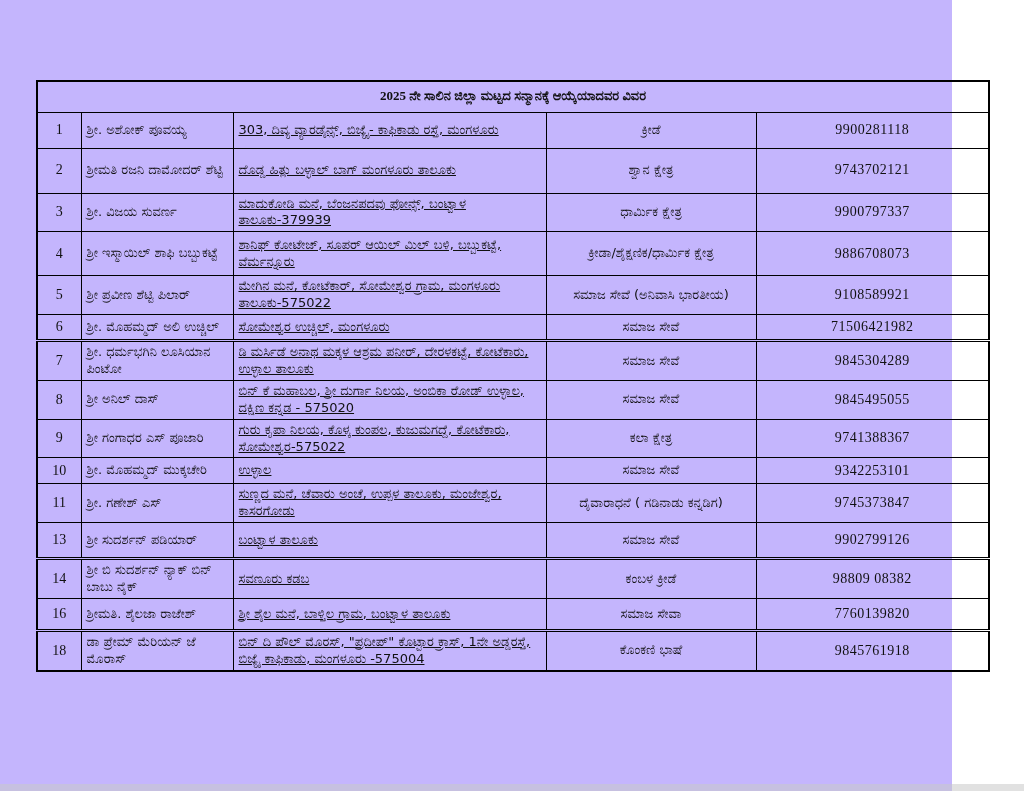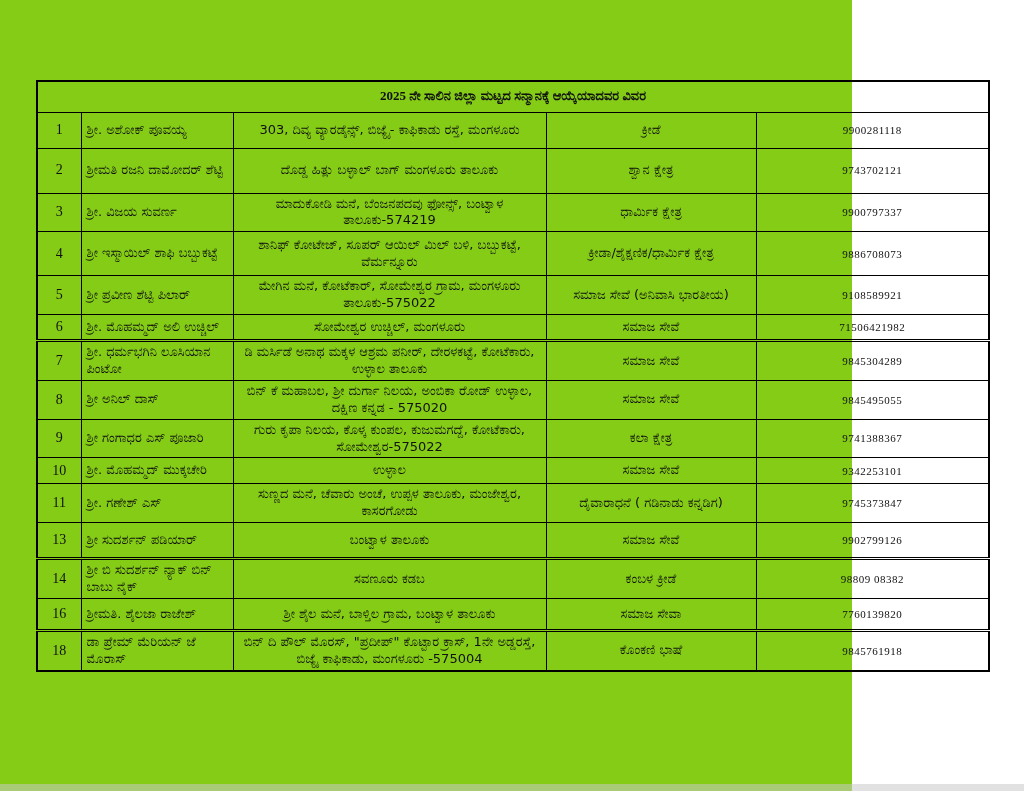--- a/index.html
+++ b/index.html
@@ -12,8 +12,8 @@
   }
   .page {
     position: relative;
-    width: 852px; height: 791px;
-    background: #84cc16;
+    width: 952px; height: 791px;
+    background: #c4b5fd;
   }
   .doc-table {
     position: absolute;

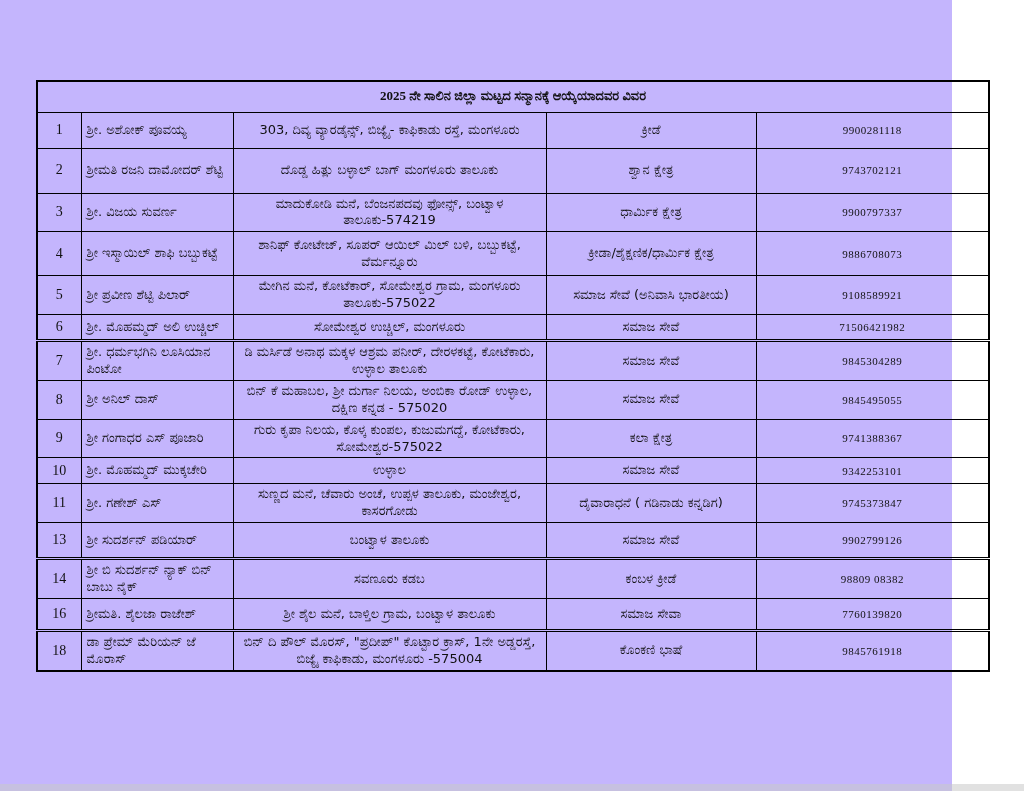--- a/index.html
+++ b/index.html
@@ -45,7 +45,7 @@
   .col-phone { width: 233px; }
   td.c-sl    { text-align: center; font-family: "Liberation Serif", serif; font-size: 14px; }
   td.c-name  { text-align: left;  }
-  td.c-addr  { text-align: center;  }
+  td.c-addr  { text-align: left; text-decoration: underline;  }
   td.c-cat   { text-align: center; }
   td.c-phone { text-align: center; font-family: "Liberation Serif", serif; font-size: 11px; letter-spacing: 0.5px; }
 

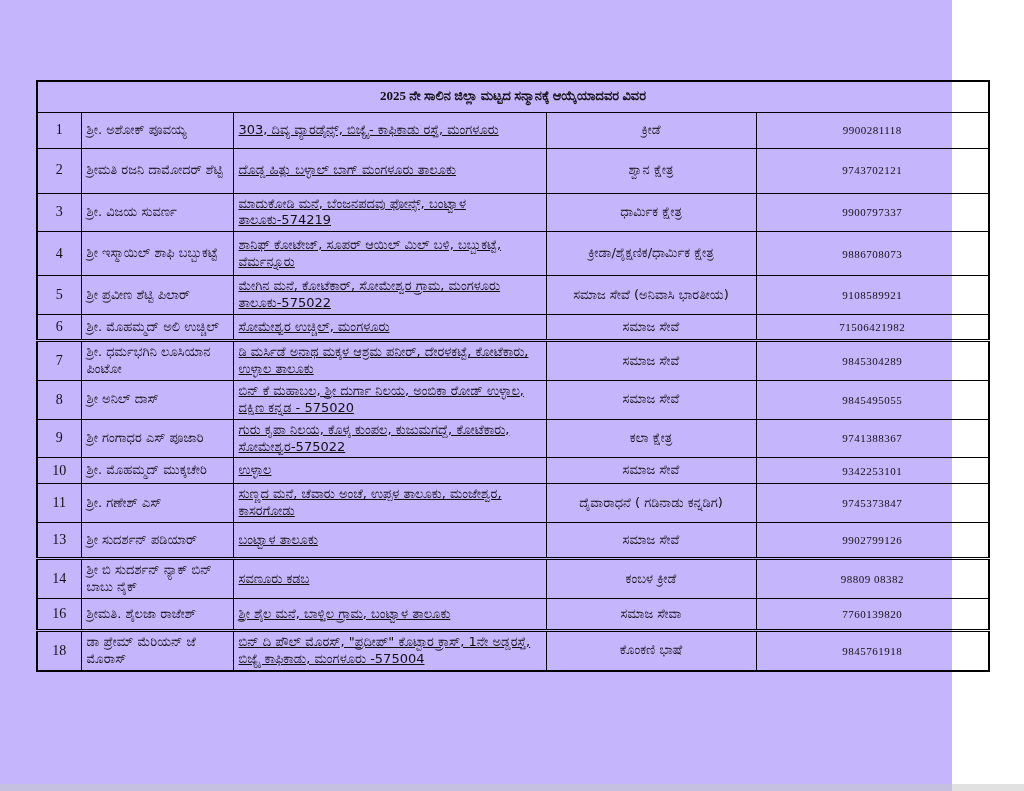--- a/index.html
+++ b/index.html
@@ -47,7 +47,7 @@
   td.c-name  { text-align: left;  }
   td.c-addr  { text-align: left; text-decoration: underline;  }
   td.c-cat   { text-align: center; }
-  td.c-phone { text-align: center; font-family: "Liberation Serif", serif; font-size: 11px; letter-spacing: 0.5px; }
+  td.c-phone { text-align: center; font-family: "Liberation Serif", serif; font-size: 14px; letter-spacing: 0.5px; }
 
   
   tbody tr:nth-child(1)  td { height: 36px; }

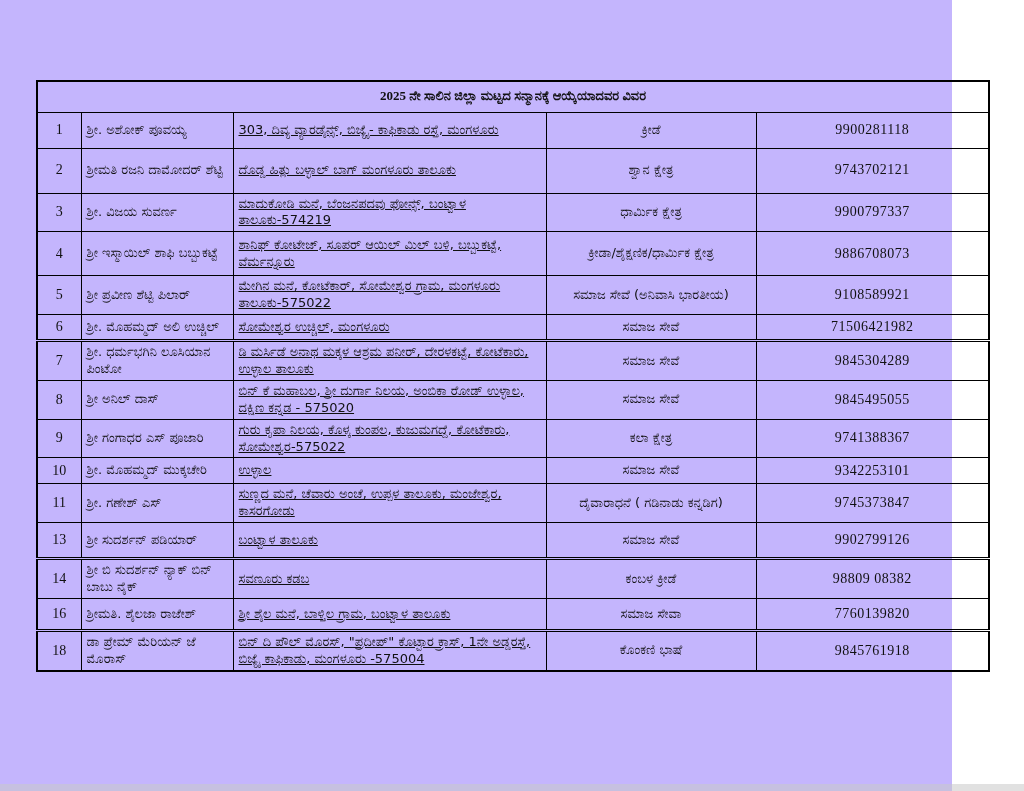--- a/index.html
+++ b/index.html
@@ -120,7 +120,7 @@
         <tr>
       <td class="c-sl">3</td>
       <td class="c-name">ಶ್ರೀ. ವಿಜಯ ಸುವರ್ಣ</td>
-      <td class="c-addr">ಮಾದುಕೋಡಿ ಮನೆ, ಬೆಂಜನಪದವು ಫೋನ್ಸ್, ಬಂಟ್ವಾಳ ತಾಲೂಕು-574219</td>
+      <td class="c-addr">ಮಾದುಕೋಡಿ ಮನೆ, ಬೆಂಜನಪದವು ಫೋನ್ಸ್, ಬಂಟ್ವಾಳ ತಾಲೂಕು-379939</td>
       <td class="c-cat">ಧಾರ್ಮಿಕ ಕ್ಷೇತ್ರ</td>
       <td class="c-phone">9900797337</td>
     </tr>

